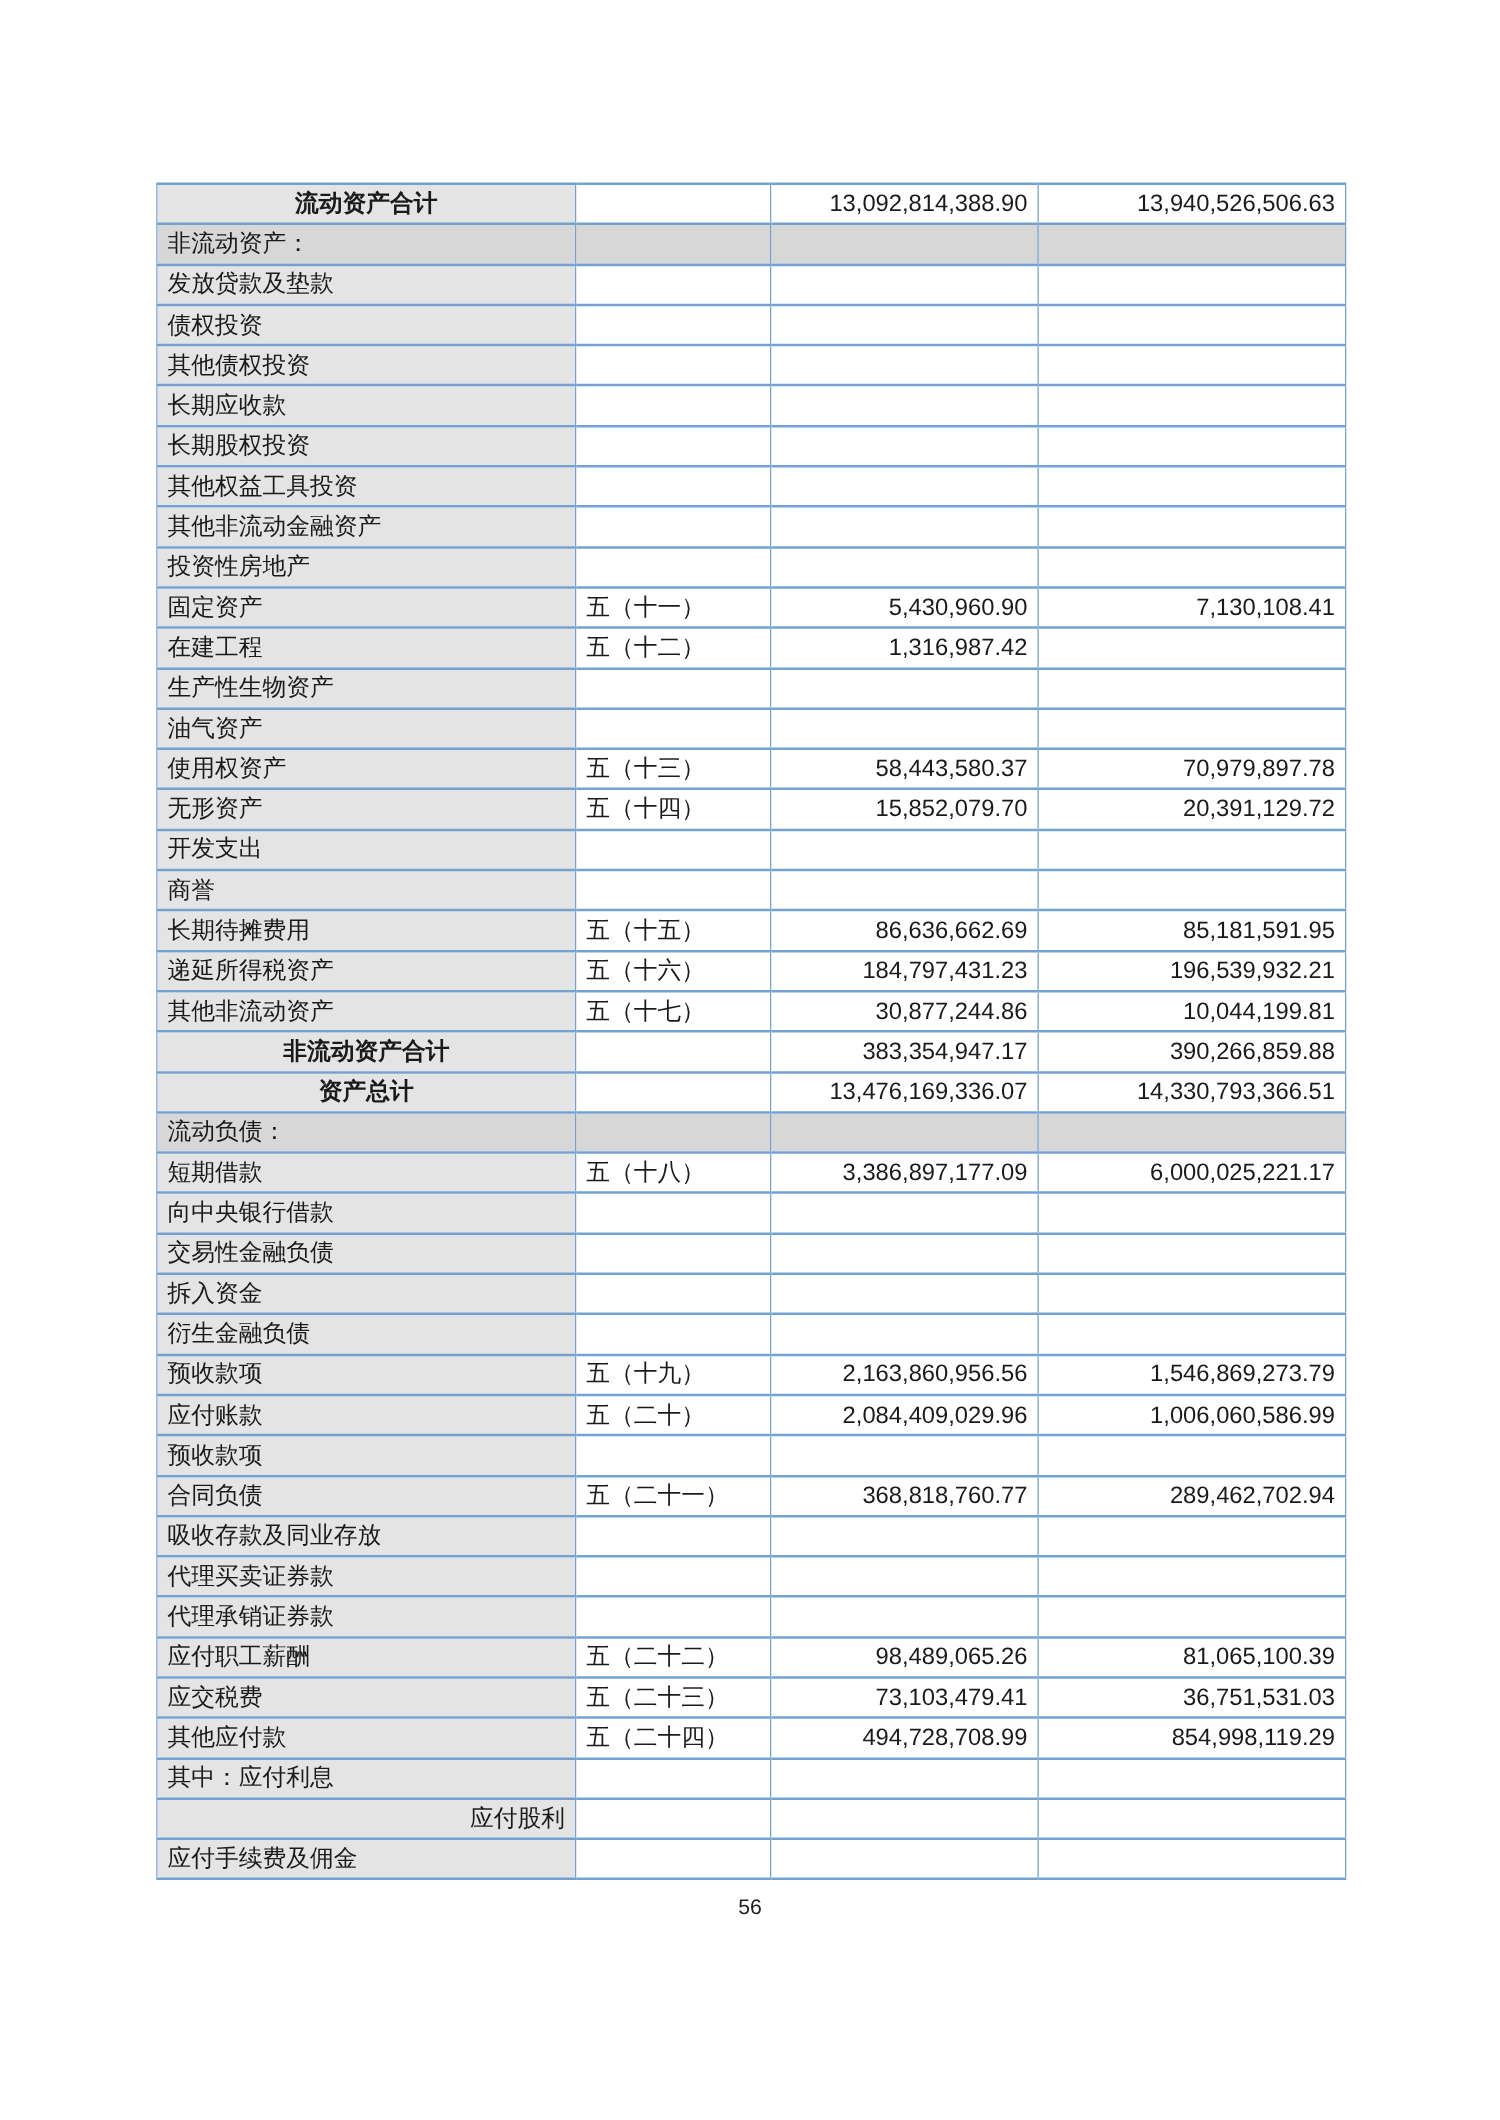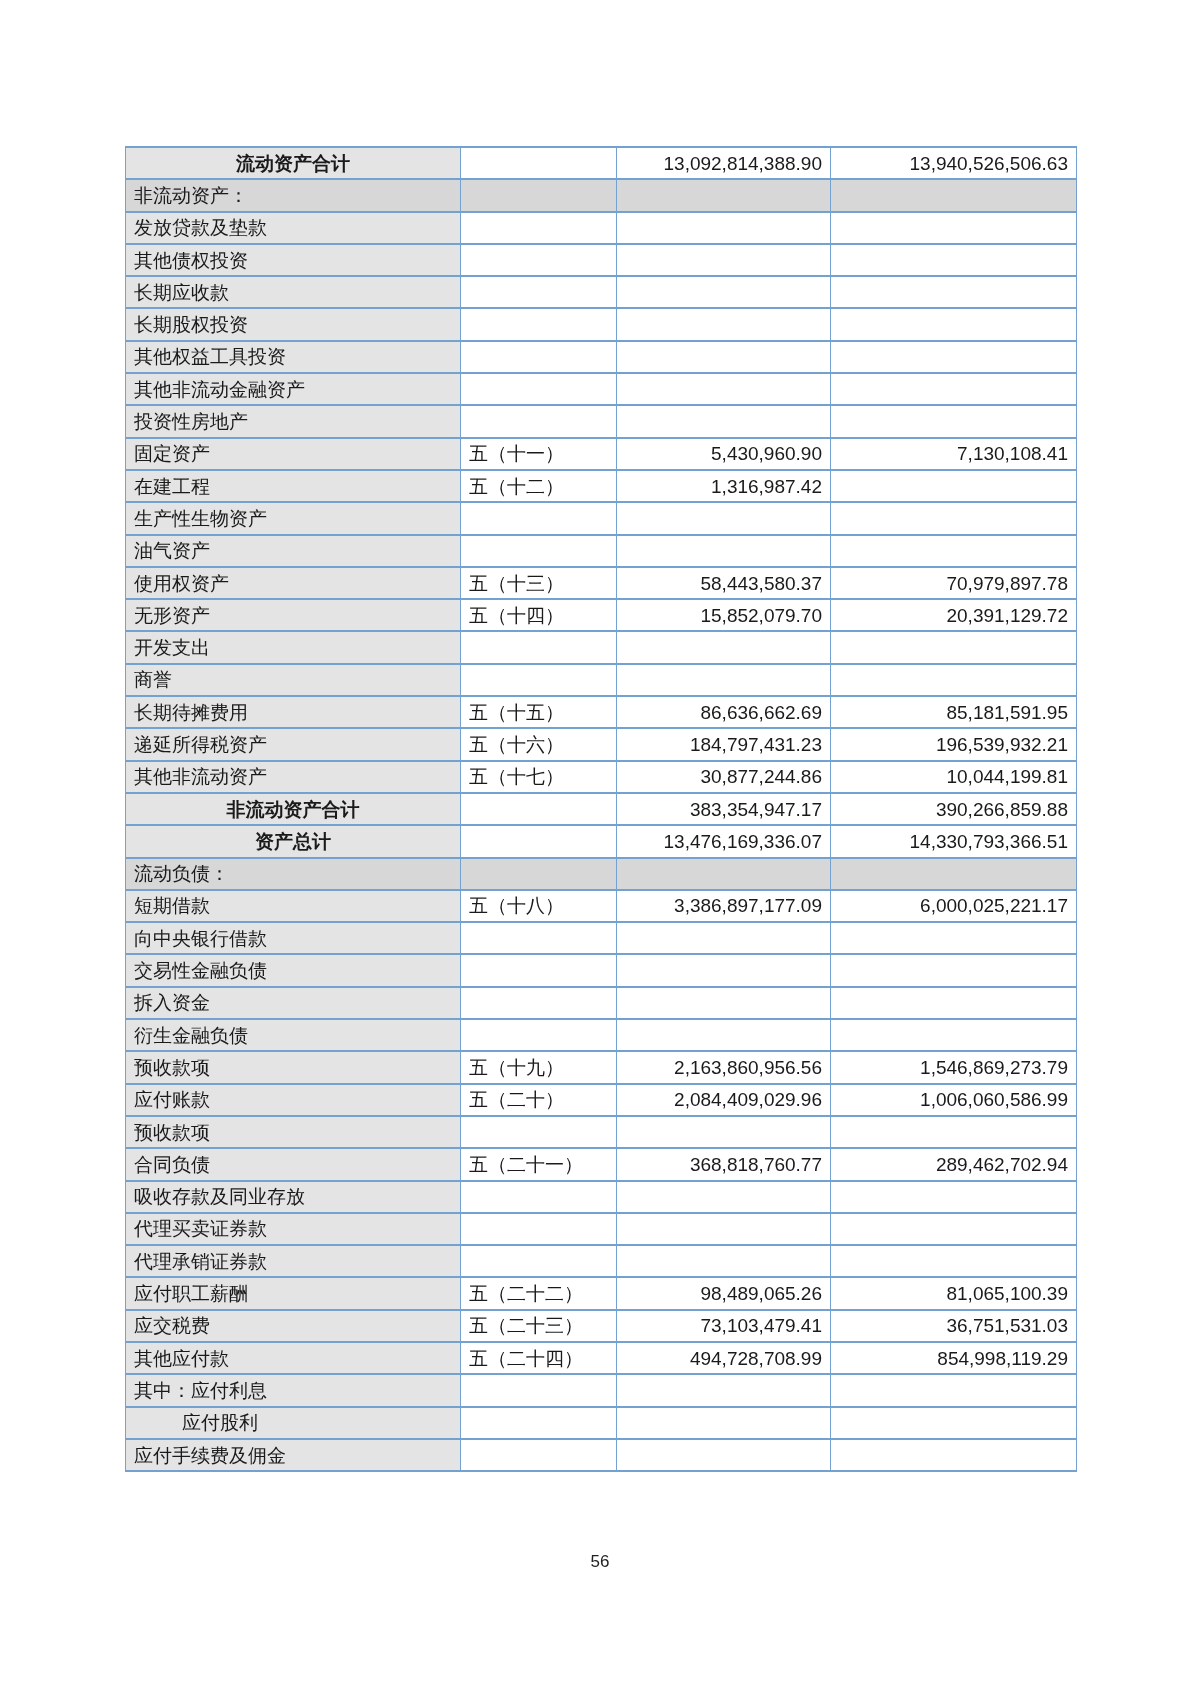--- a/index.html
+++ b/index.html
@@ -106,6 +106,12 @@
           <td class="num"></td>
         </tr>
         <tr class="item">
+          <td class="label">债权投资</td>
+          <td class="note"></td>
+          <td class="num"></td>
+          <td class="num"></td>
+        </tr>
+        <tr class="item">
           <td class="label">其他债权投资</td>
           <td class="note"></td>
           <td class="num"></td>

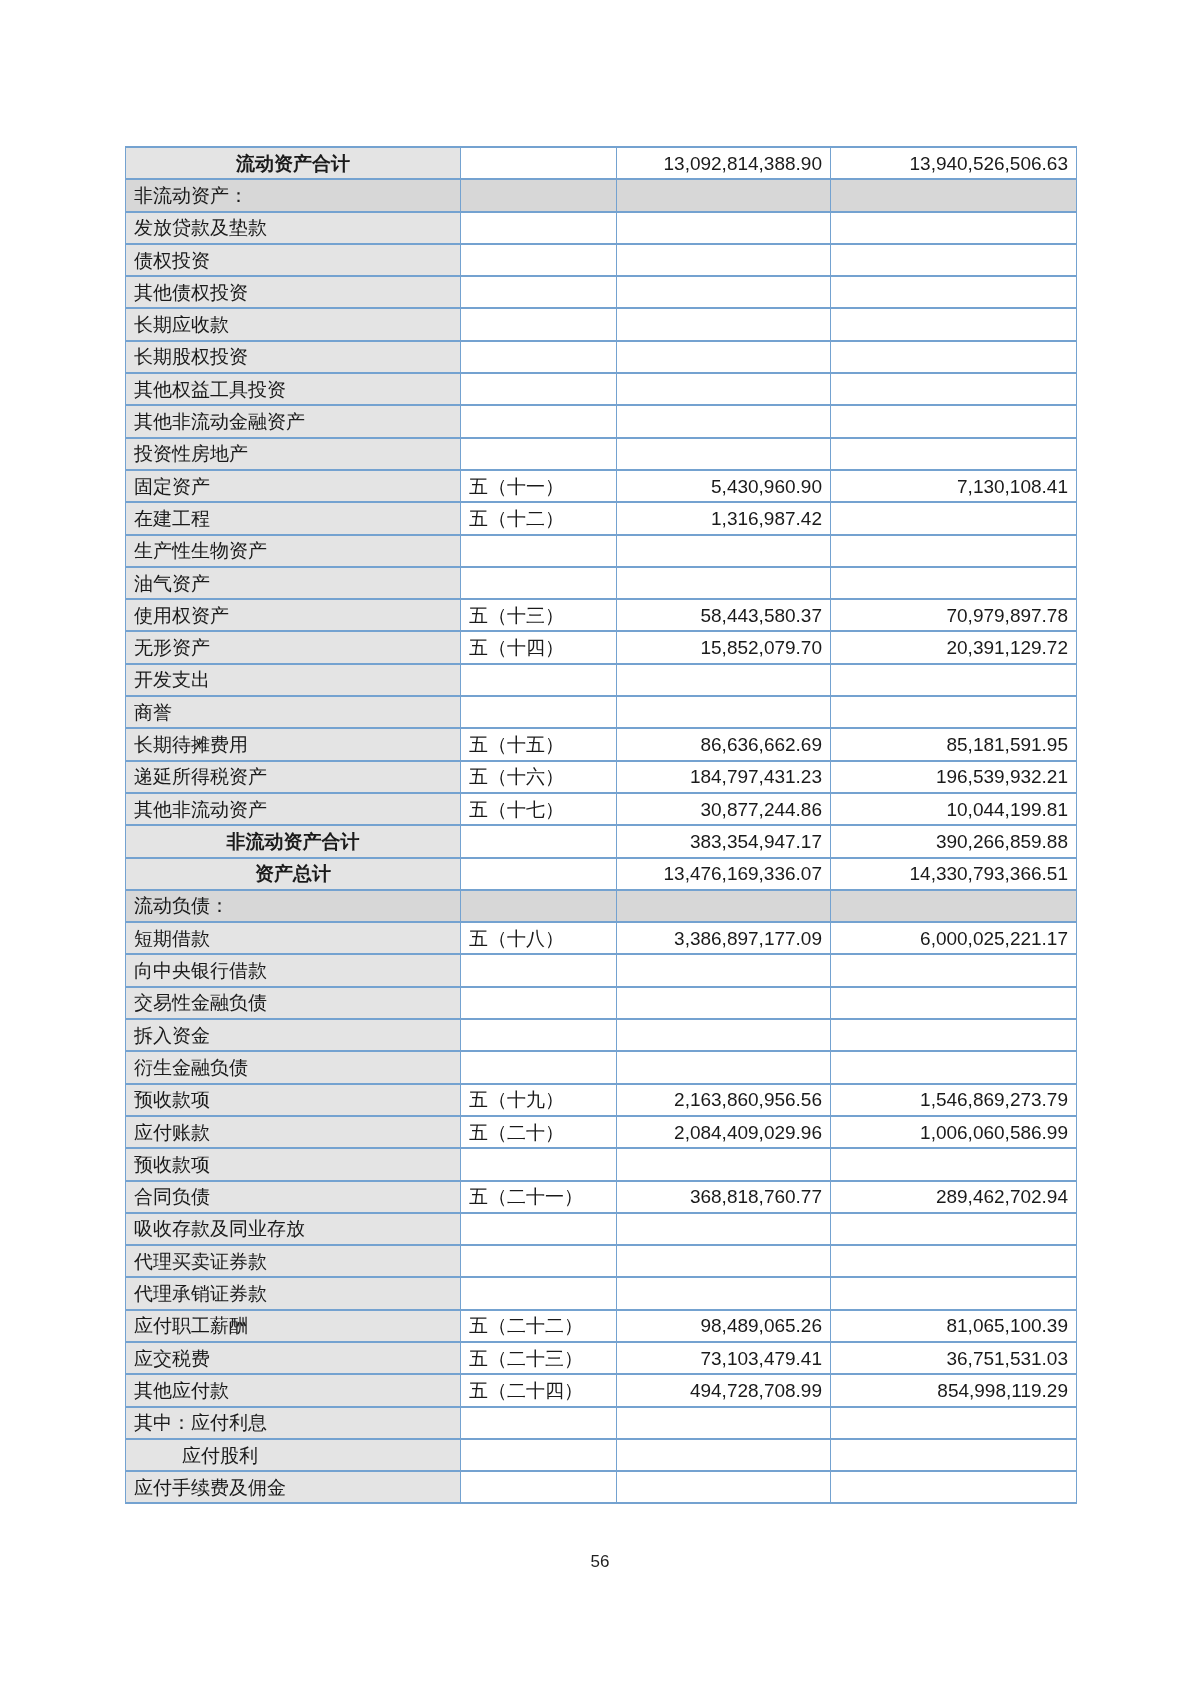--- a/index.html
+++ b/index.html
@@ -63,6 +63,7 @@
   }
   tr.indent td.label {
     padding-left: 56px;
+    text-align: right;
   }
   .footer {
     position: absolute;

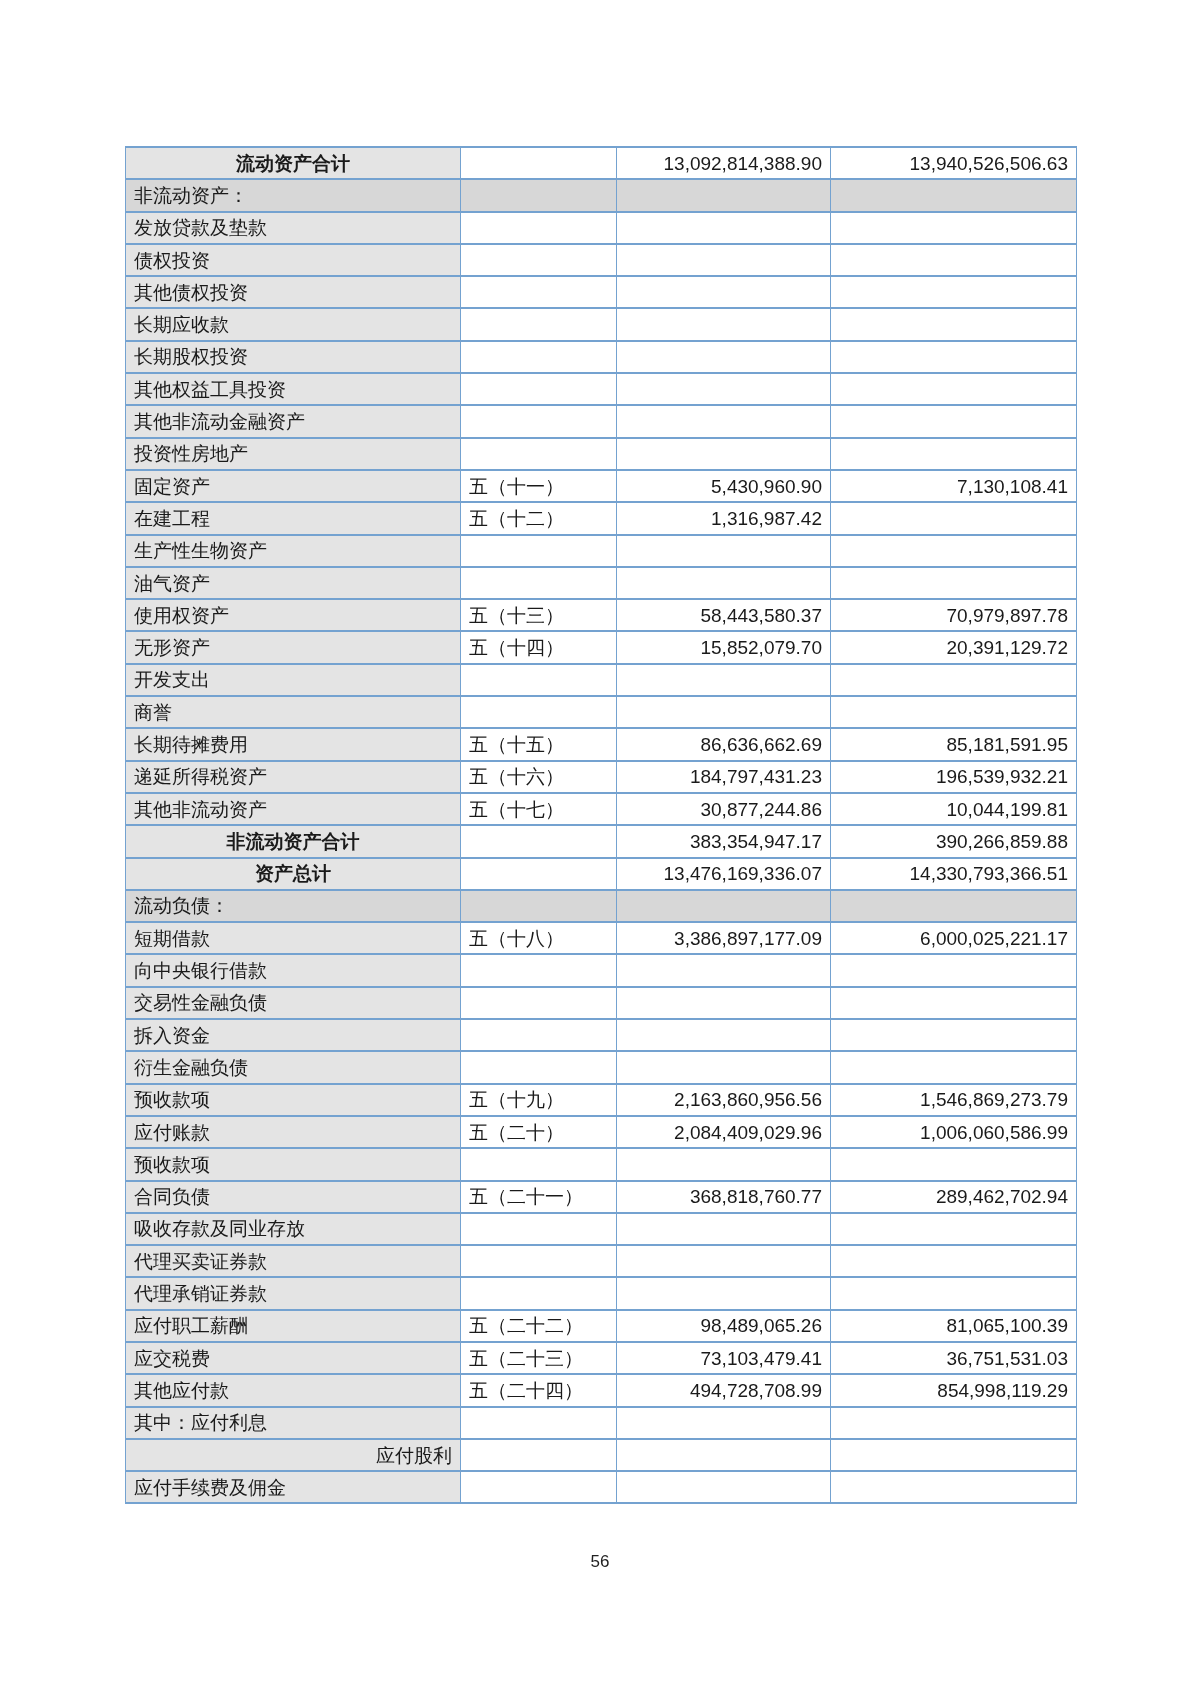--- a/index.html
+++ b/index.html
@@ -67,7 +67,7 @@
   }
   .footer {
     position: absolute;
-    top: 1552px;
+    top: 1516px;
     left: 0;
     width: 1200px;
     text-align: center;

